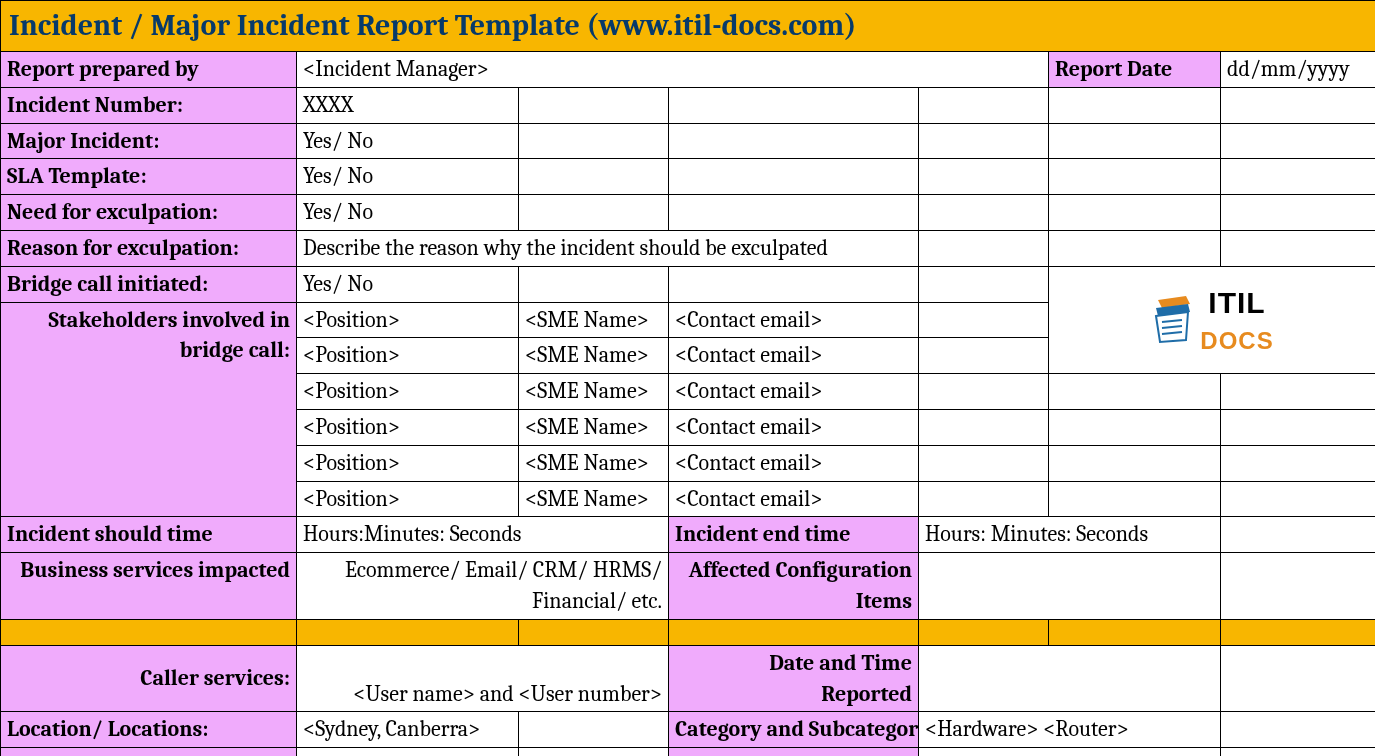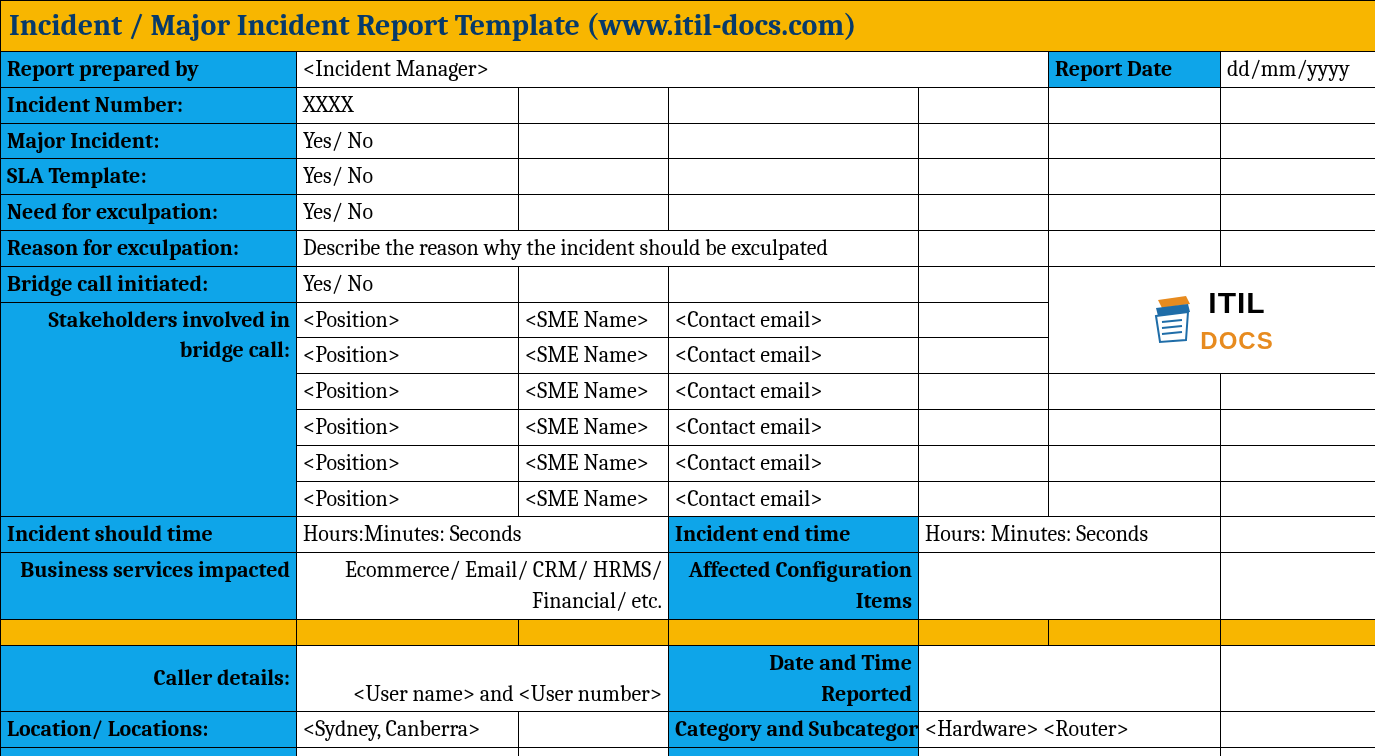--- a/index.html
+++ b/index.html
@@ -33,7 +33,7 @@
     border: 1px solid #000;
     padding: 4px 8px;
   }
-  .hdr { background: #0ea5e9; font-weight: bold; }
+  .hdr { background: #f0abfc; font-weight: bold; }
   .sep-row td { background: #f8b600; height: 26px; }
   .wrap { white-space: normal; text-align: right; }
   .logo-cell {

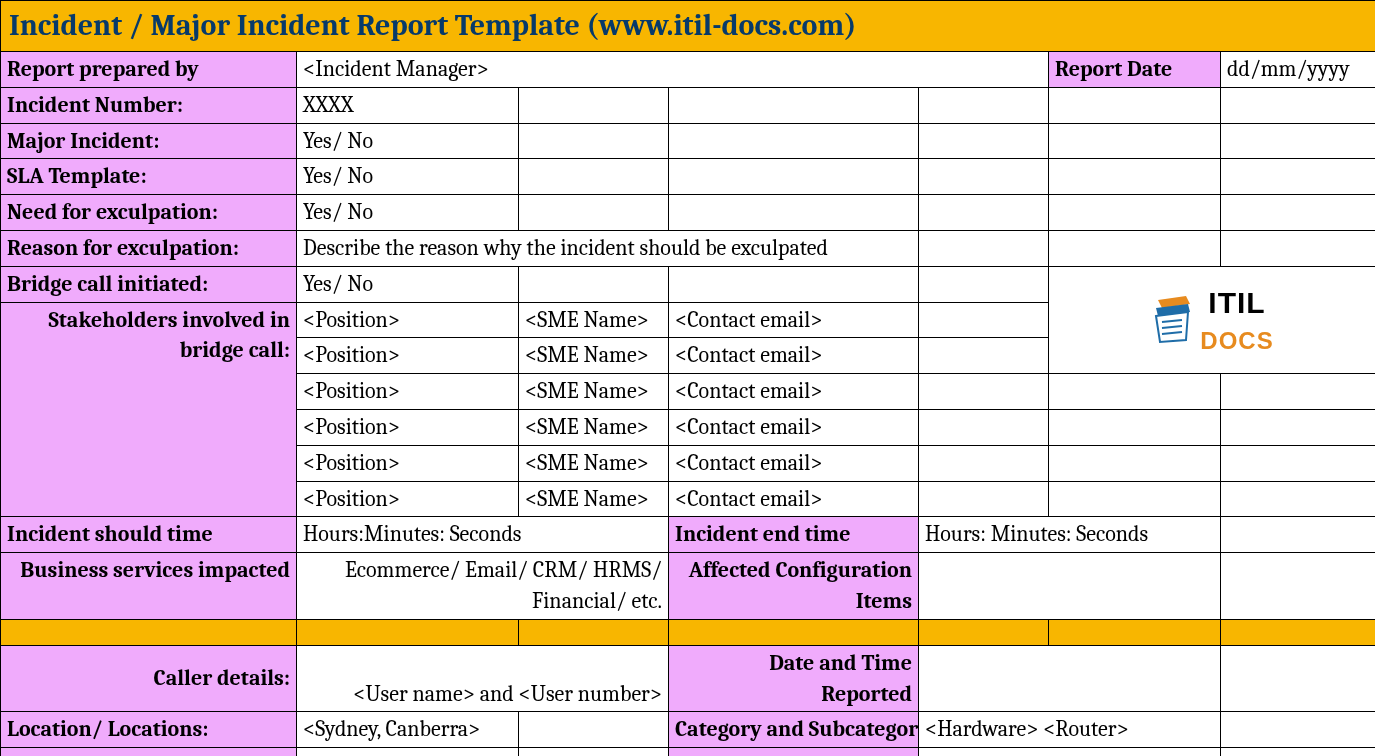--- a/index.html
+++ b/index.html
@@ -218,7 +218,7 @@
   </tr>
 
   <tr>
-    <td class="hdr wrap" style="vertical-align:middle">Caller details:</td>
+    <td class="hdr wrap" style="vertical-align:middle">Caller services:</td>
     <td colspan="2" class="wrap" style="vertical-align:bottom">&lt;User name&gt; and &lt;User number&gt;</td>
     <td class="hdr wrap">Date and Time Reported</td>
     <td colspan="2"></td>

